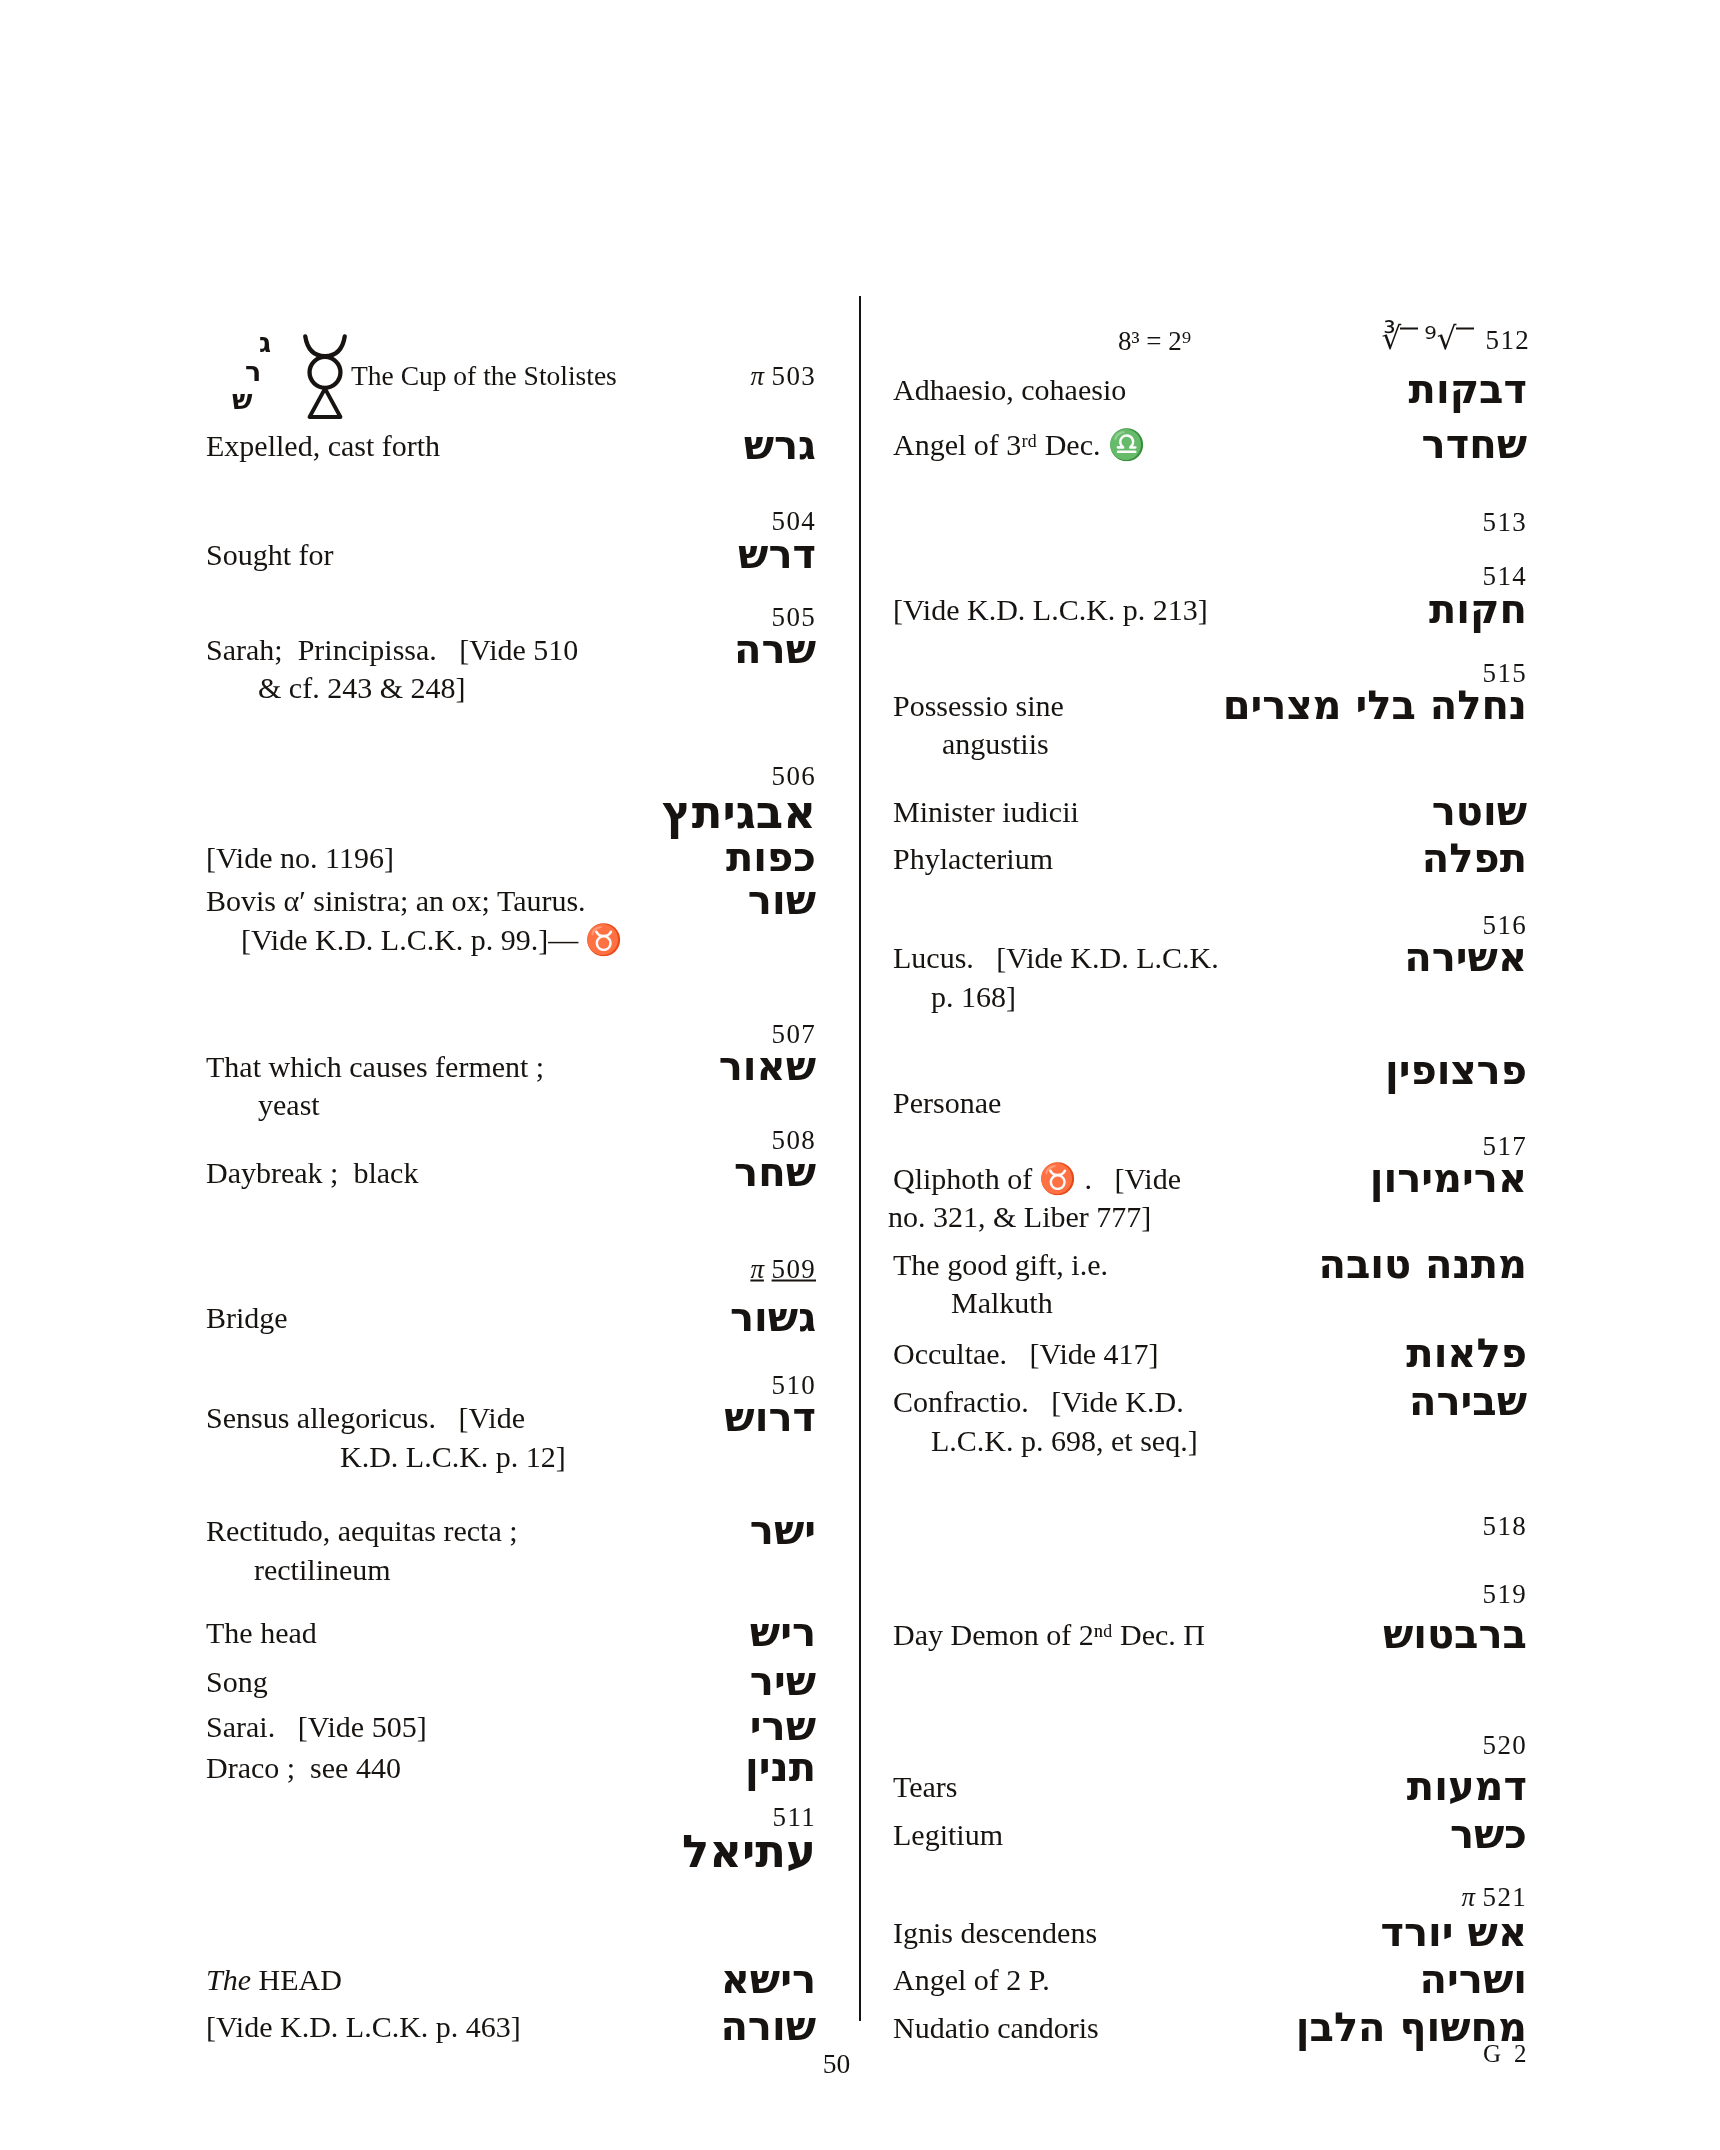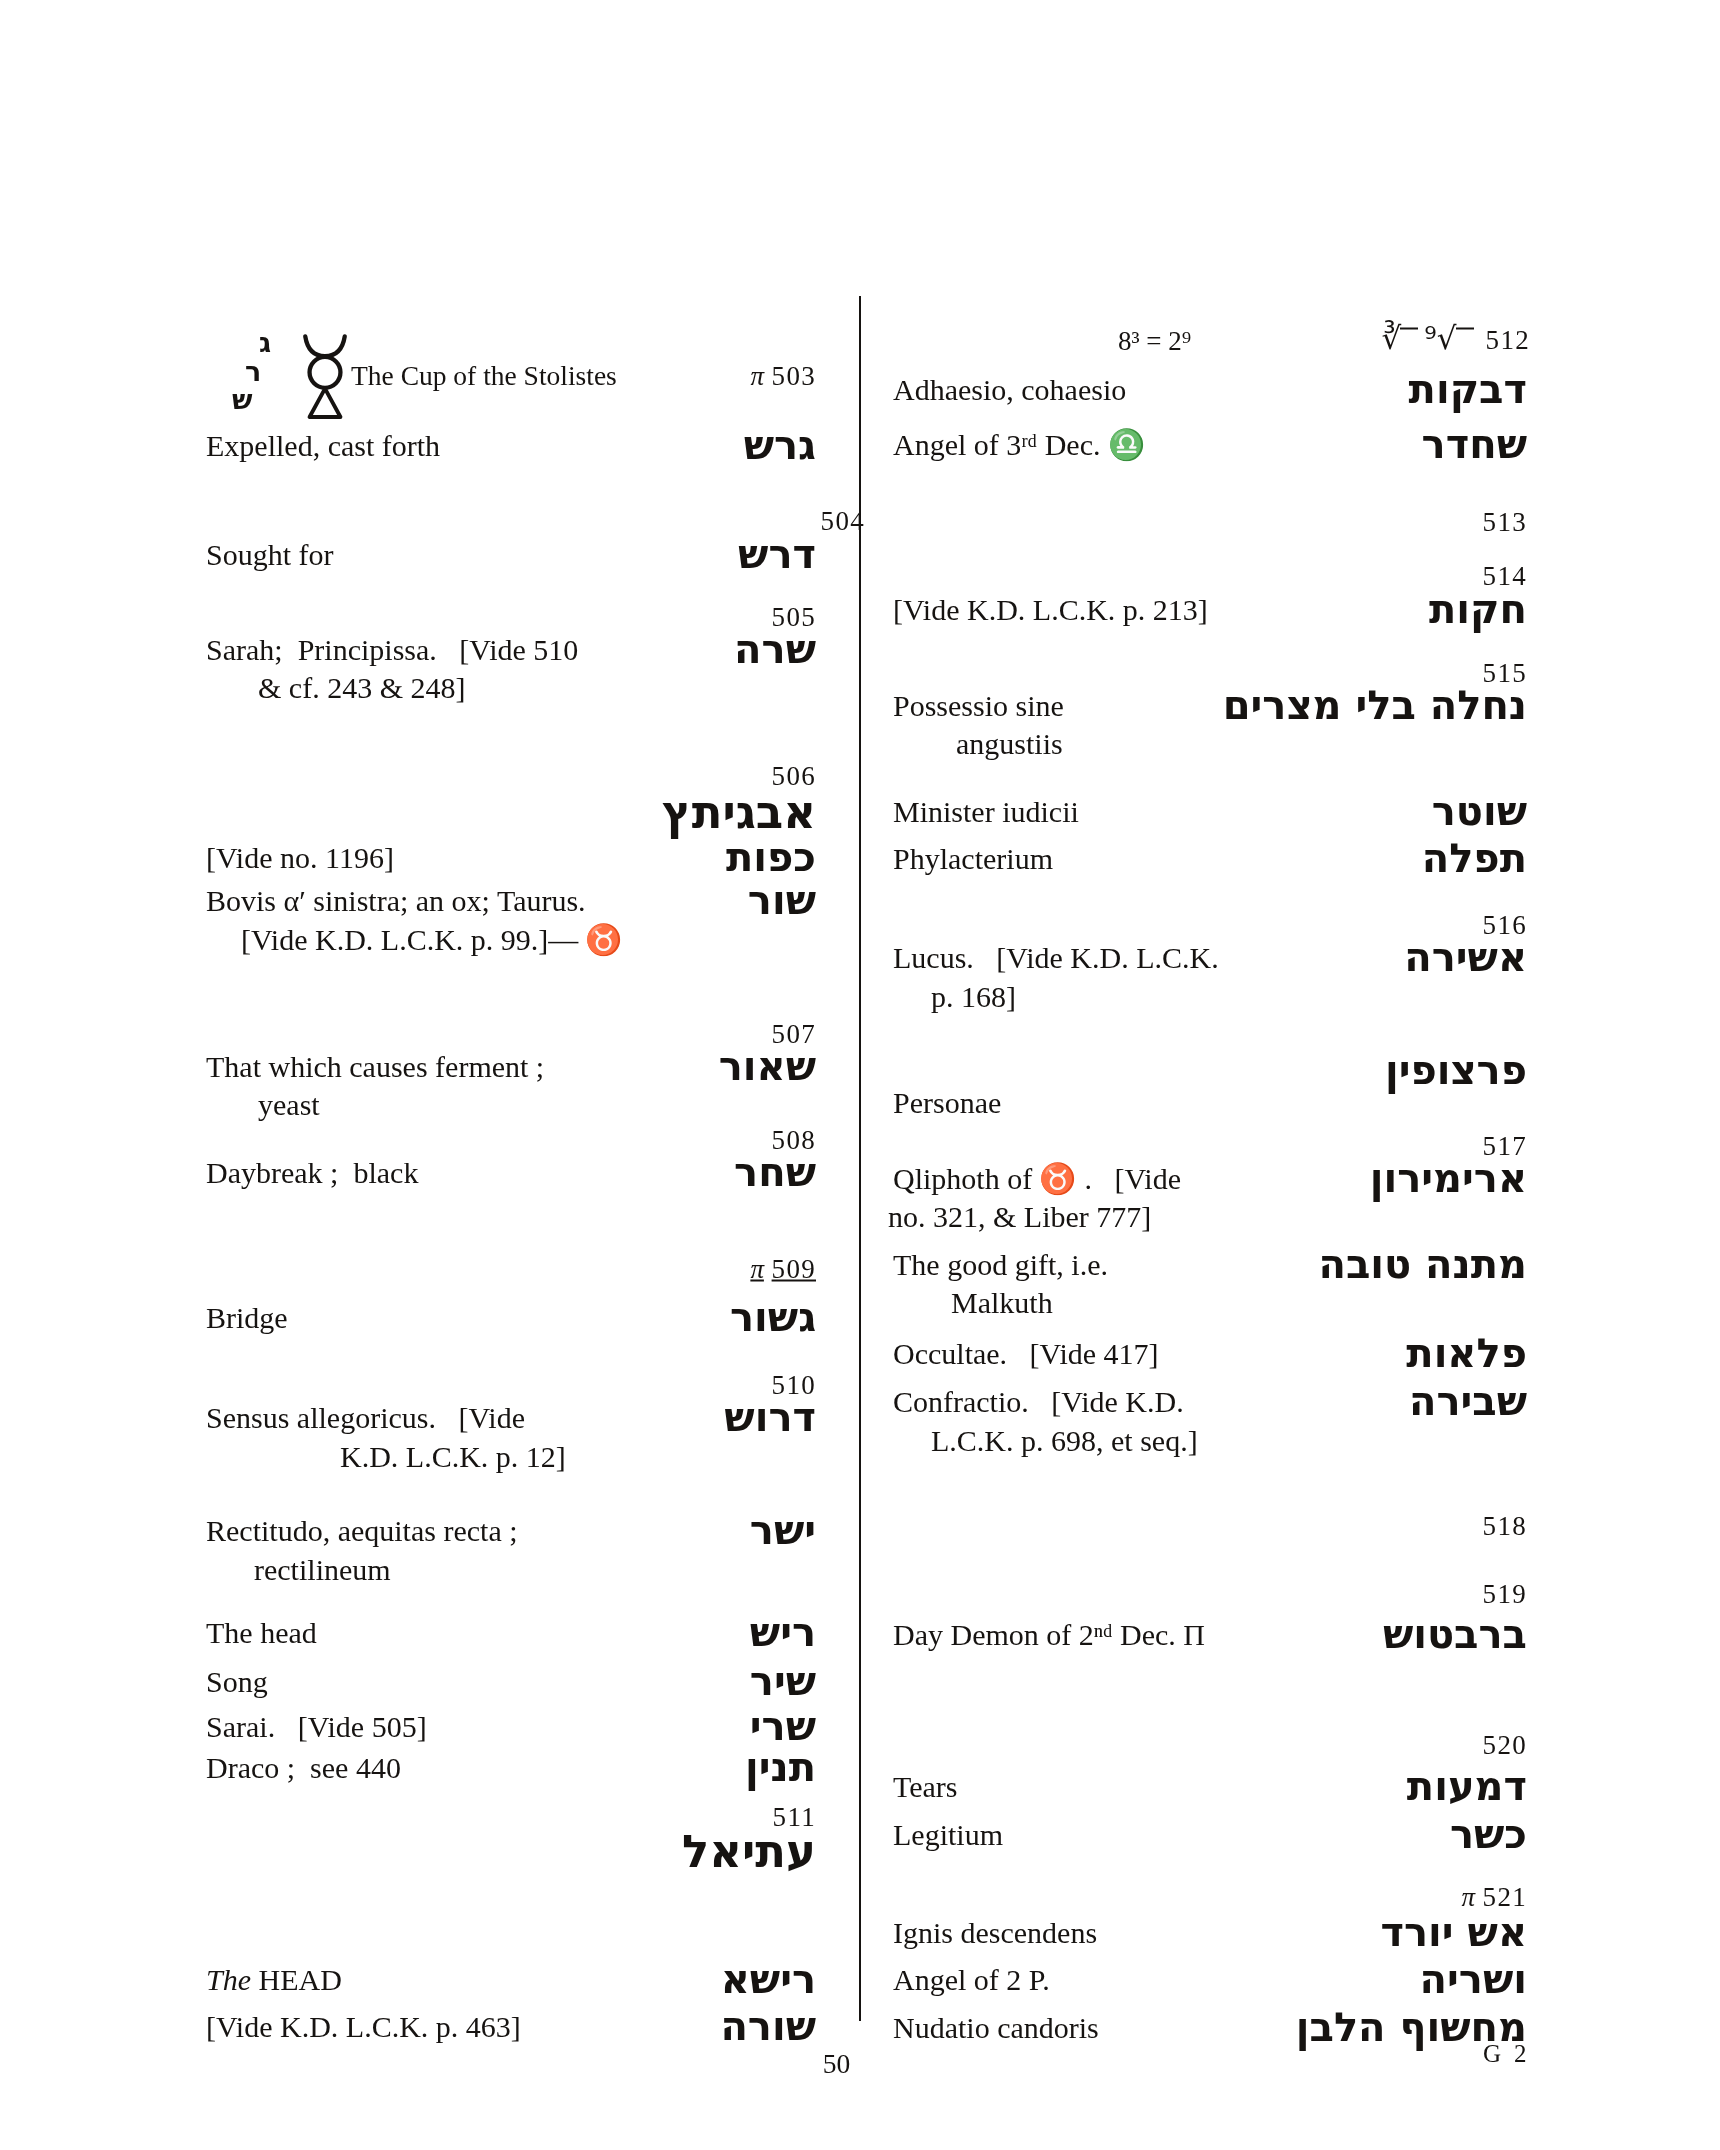--- a/index.html
+++ b/index.html
@@ -116,7 +116,7 @@
       <span class="he" style="right: 905px;">גרש</span>
     </div>
     <div class="row" style="top: 521px;">
-      <span class="num" style="right: 856px;">504</span>
+      <span class="num" style="right: 905px;">504</span>
     </div>
     <div class="row" style="top: 555px;">
       <span class="en" style="left: 206px;">Sought for</span>

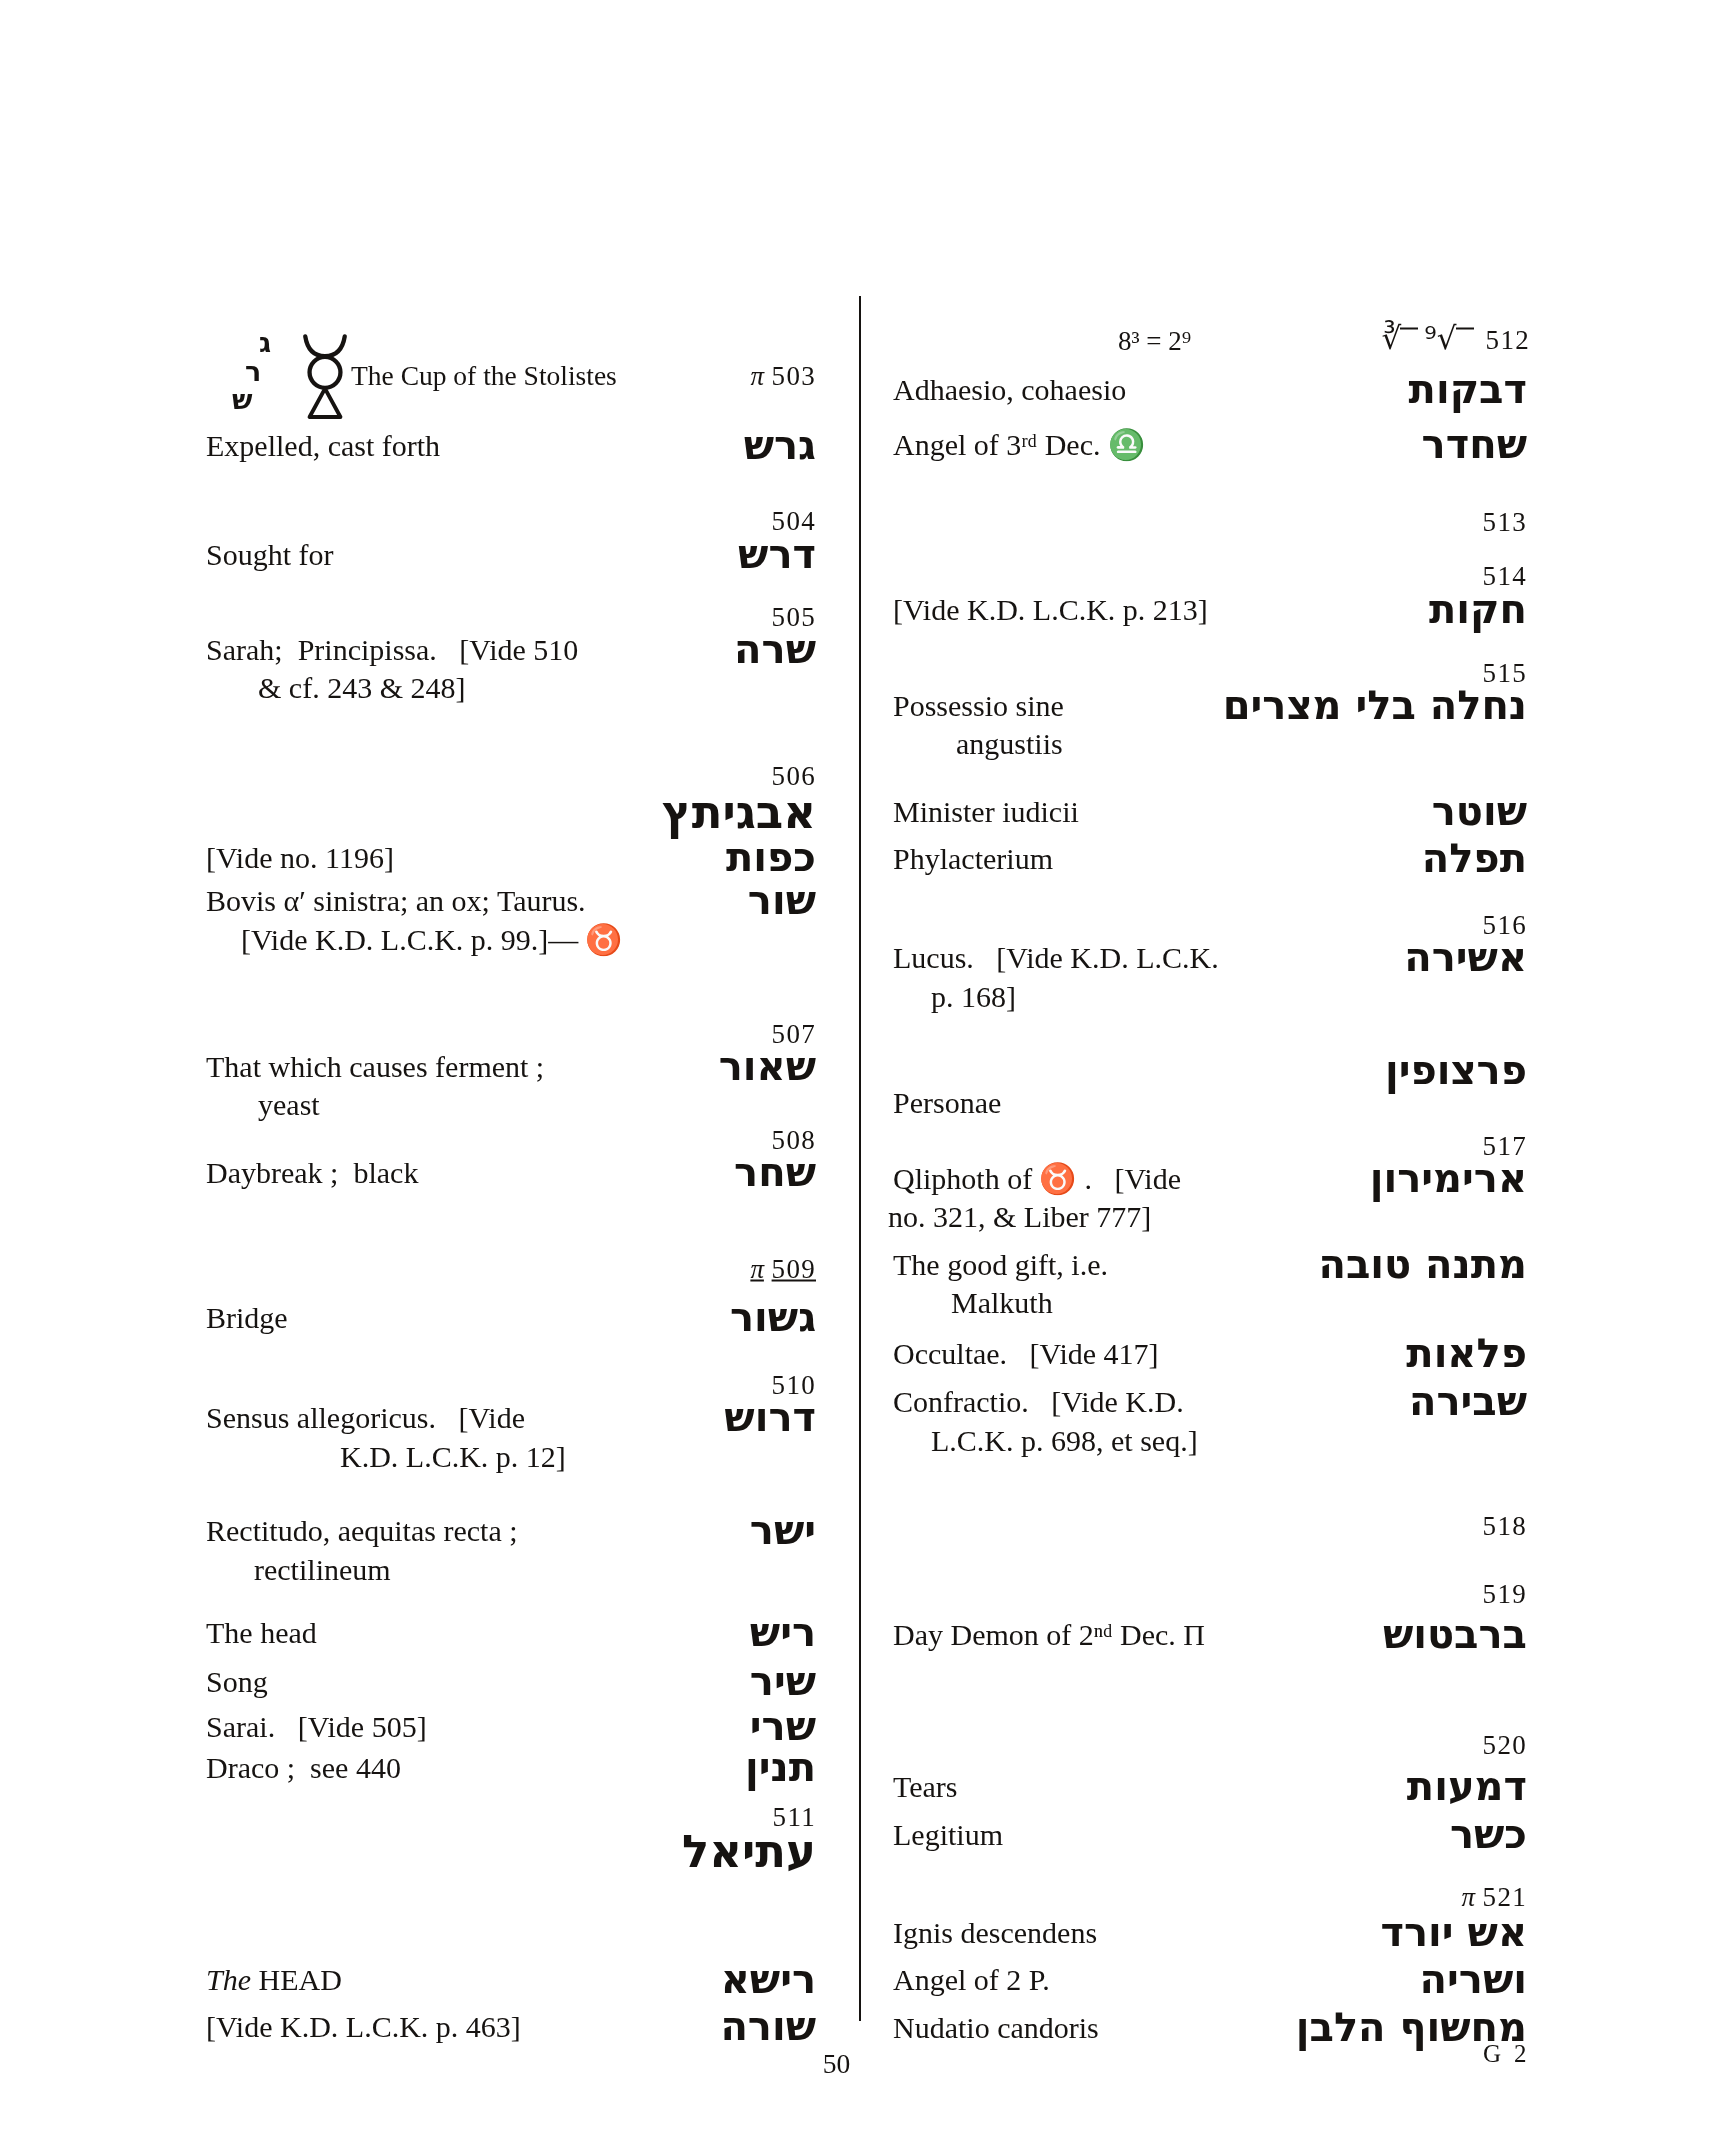--- a/index.html
+++ b/index.html
@@ -246,7 +246,7 @@
       <span class="he" style="right: 194px;">נחלה בלי מצרים</span>
     </div>
     <div class="row" style="top: 744px;">
-      <span class="cont-text" style="left: 942px; margin-left: 14px;">angustiis</span>
+      <span class="cont-text" style="left: 942px;">angustiis</span>
     </div>
     <div class="row" style="top: 812px;">
       <span class="en" style="left: 893px;">Minister iudicii</span>

